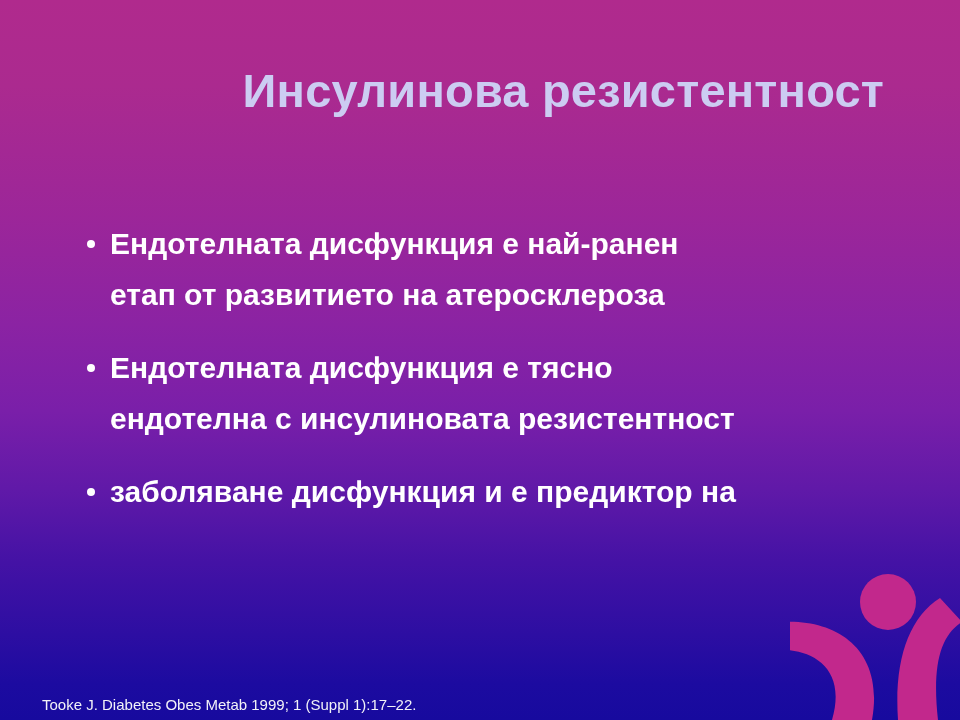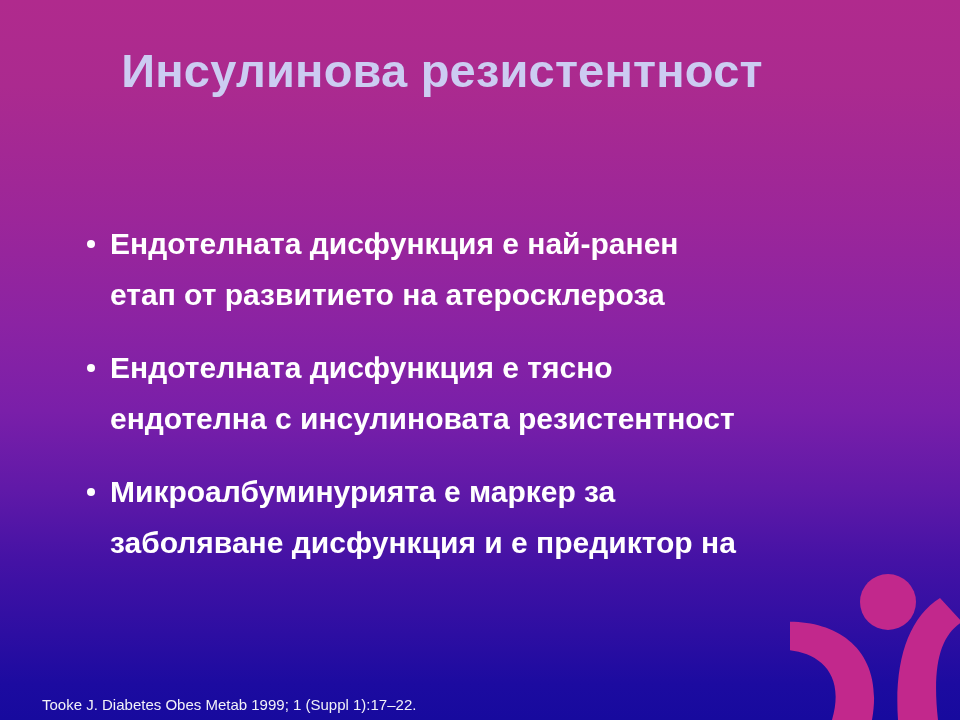--- a/index.html
+++ b/index.html
@@ -40,10 +40,10 @@
   
   .title-block {
     position: absolute;
-    top: 44px;
+    top: 64px;
     left: 0;
     width: 884px;
-    text-align: center;
+    text-align: right;
   }
   .title-line {
     color: #ccccf2;

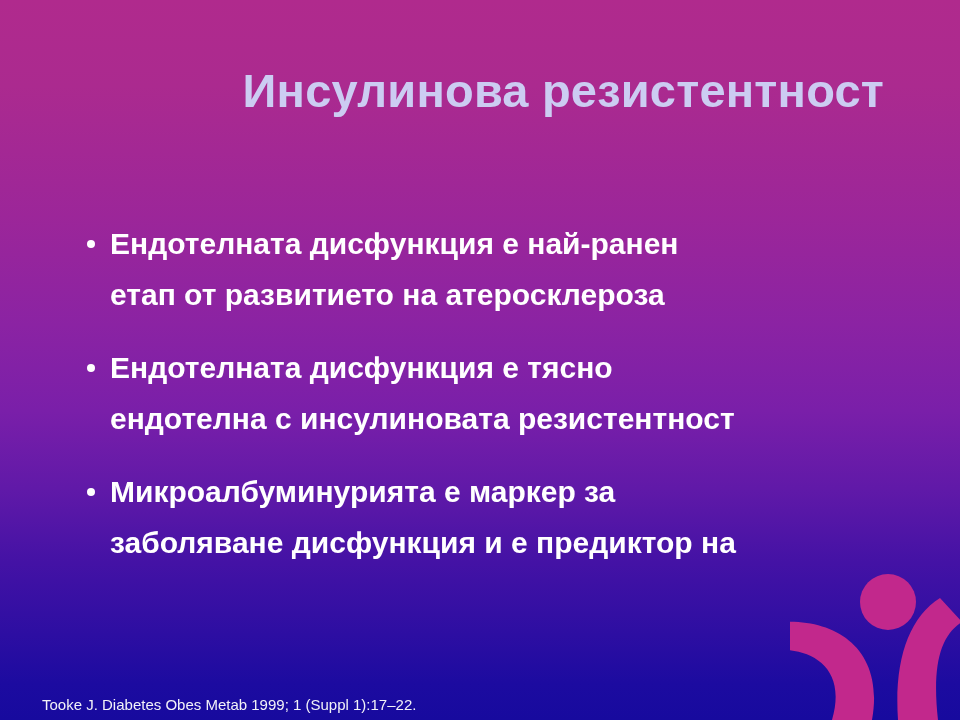--- a/index.html
+++ b/index.html
@@ -130,7 +130,6 @@
 
     <div class="bullet">
       <span class="dot"></span>
-      <span class="line">Микроалбуминурията е маркер за</span>
       <span class="line">заболяване дисфункция и е предиктор на</span>
     </div>
 

